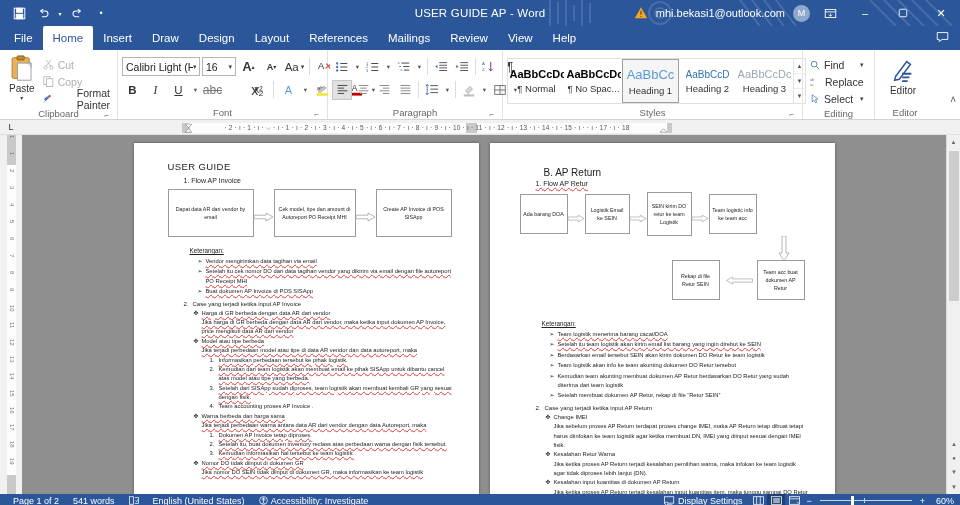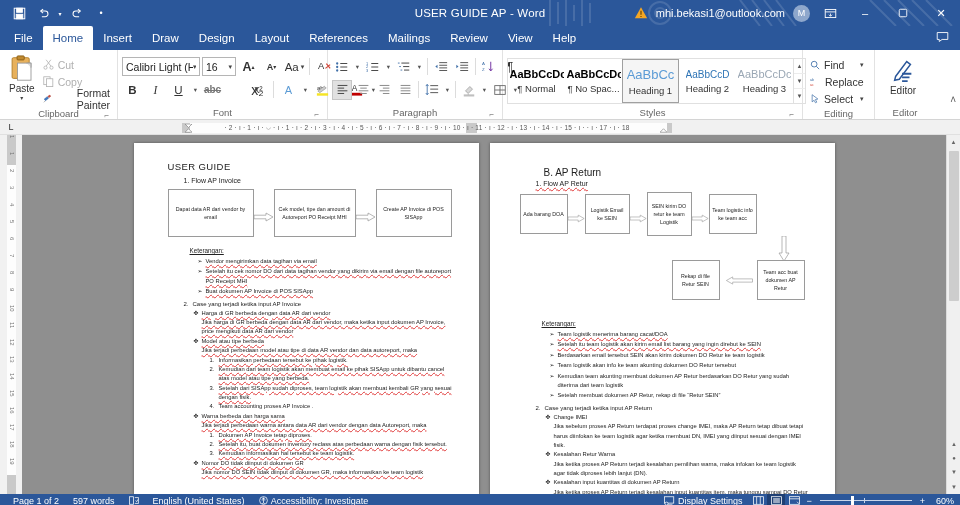--- a/index.html
+++ b/index.html
@@ -359,7 +359,7 @@
           </div>
         <div class="mini-caret">▾</div>
         <div class="ficon">
-            <s style="font-size:10px;color:#777;font-weight:bold;">abc</s>
+            <s style="font-size:12px;color:#777;">abc</s>
           </div>
         <div class="ficon">
             <span style="font-size:14px;margin-left:44px;">x₂</span>

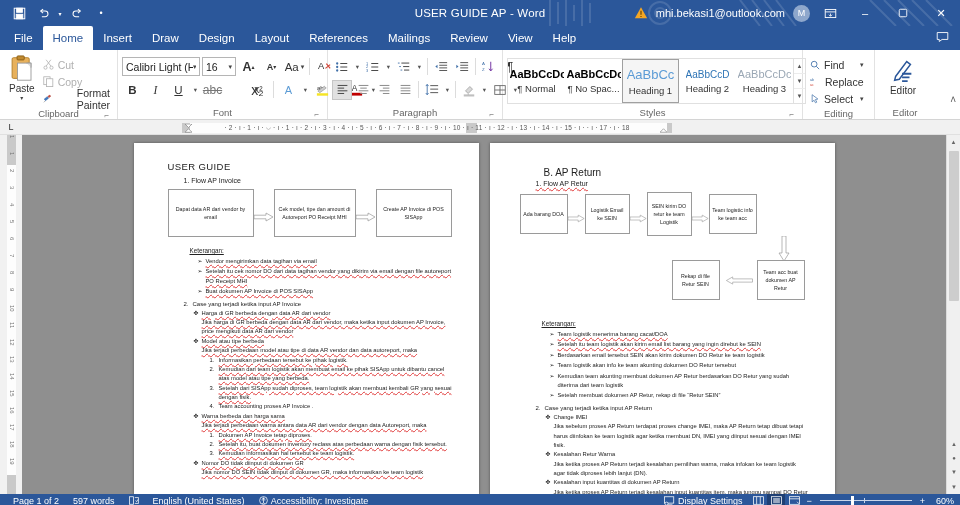--- a/index.html
+++ b/index.html
@@ -871,7 +871,7 @@
 
 <div class="status">
   <div class="st-item">Page 1 of 2</div>
-  <div class="st-item">597 words</div>
+  <div class="st-item">541 words</div>
   <div class="st-item">
     <svg width="10" height="9" viewBox="0 0 12 10" fill="none" stroke="#fff" stroke-width=".9">
       <rect x="0.5" y="0.5" width="5" height="9"></rect>

